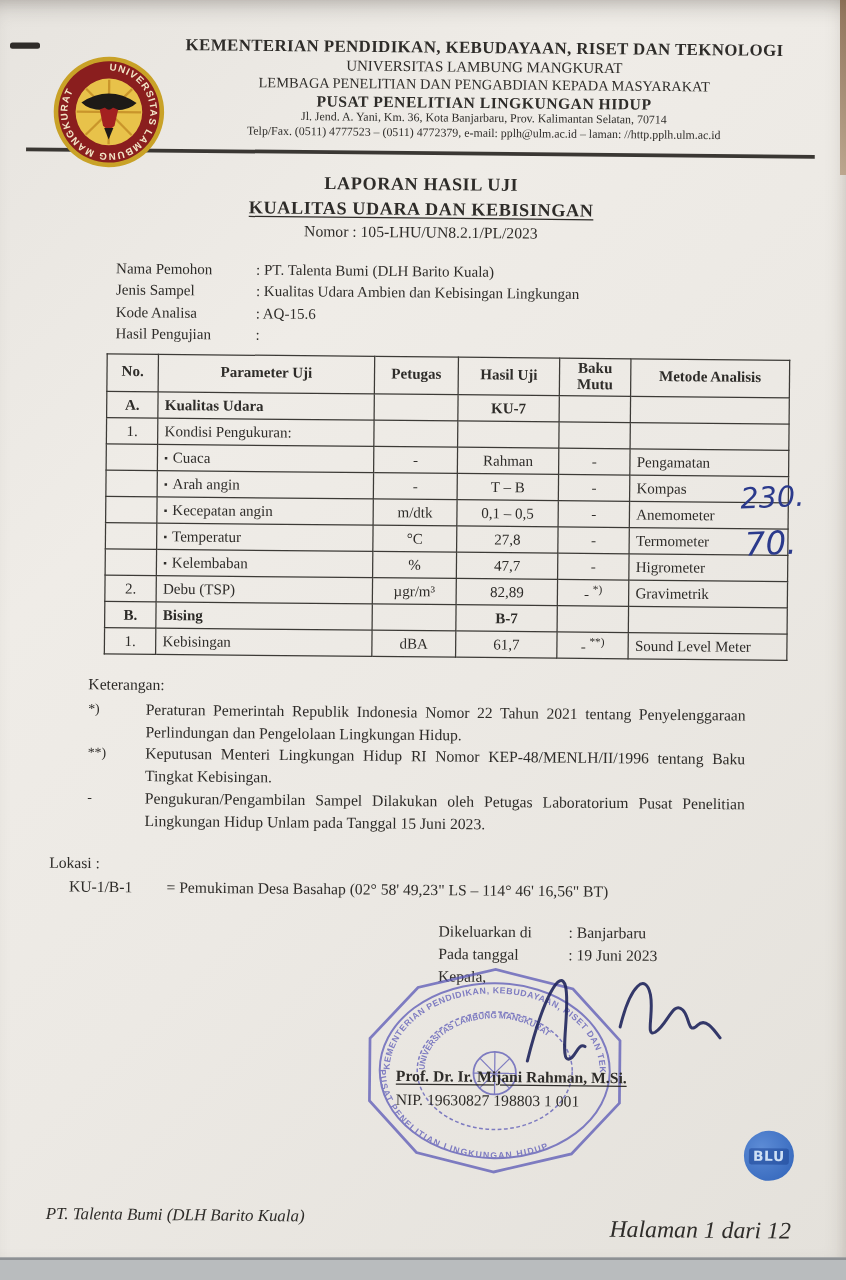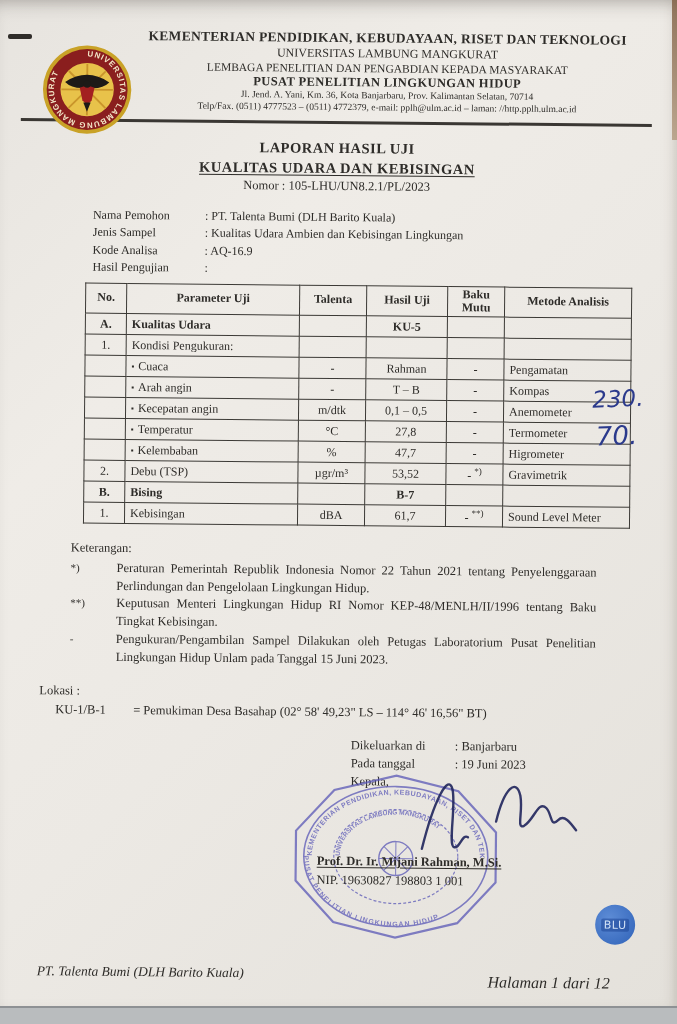--- a/index.html
+++ b/index.html
@@ -138,7 +138,7 @@
         </div>
         <div class="info-row">
           <span class="info-label">Kode Analisa</span>
-          <span class="info-value">: AQ-16.9</span>
+          <span class="info-value">: AQ-15.6</span>
         </div>
         <div class="info-row">
           <span class="info-label">Hasil Pengujian</span>

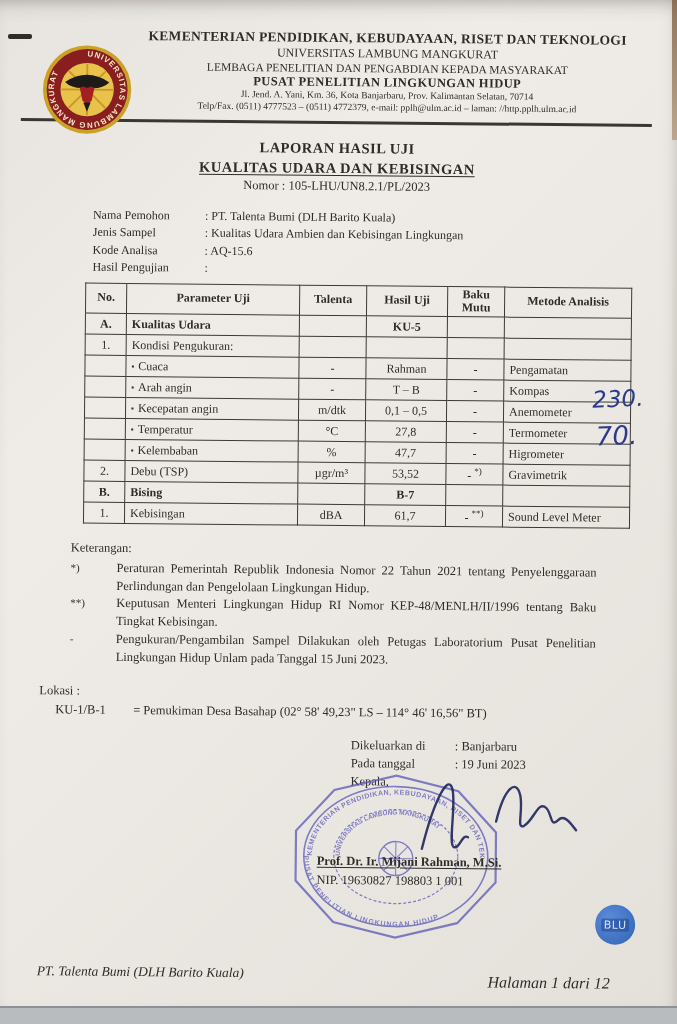--- a/index.html
+++ b/index.html
@@ -151,7 +151,7 @@
         <tr>
           <th class="col-no">No.</th>
           <th class="col-param">Parameter  Uji</th>
-          <th class="col-sat">Talenta</th>
+          <th class="col-sat">Petugas</th>
           <th class="col-hasil">Hasil Uji</th>
           <th class="col-baku">Baku Mutu</th>
           <th class="col-met">Metode Analisis</th>

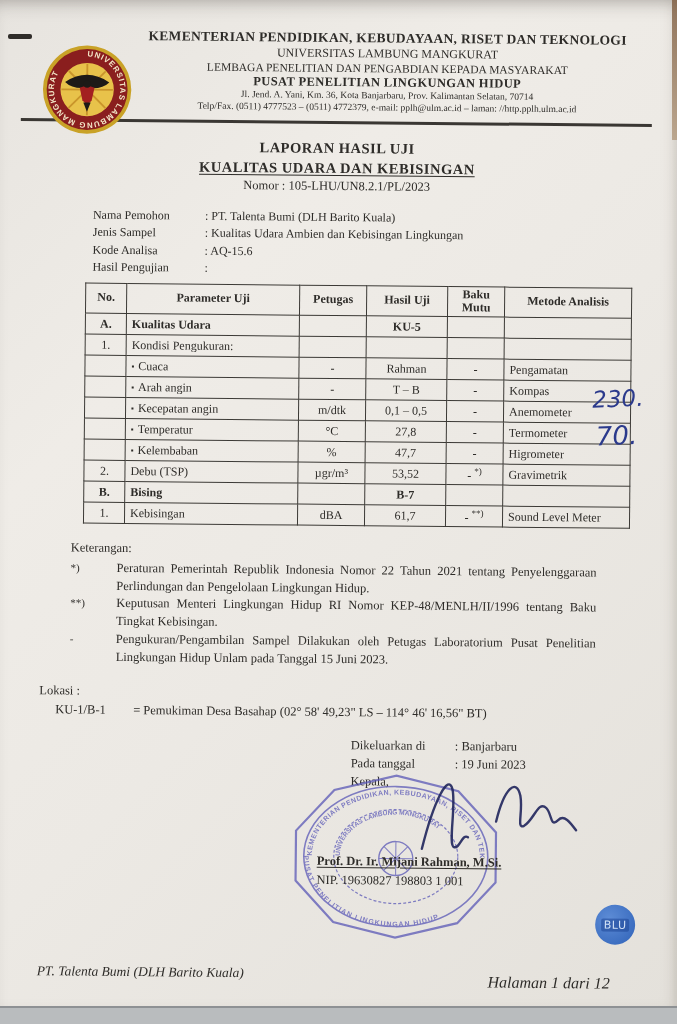--- a/index.html
+++ b/index.html
@@ -162,7 +162,7 @@
             <td class="c b">A.</td>
             <td class=" b">Kualitas Udara</td>
             <td class="c"></td>
-            <td class="c b">KU-5</td>
+            <td class="c b">KU-7</td>
             <td class="c"></td>
             <td></td>
           </tr>

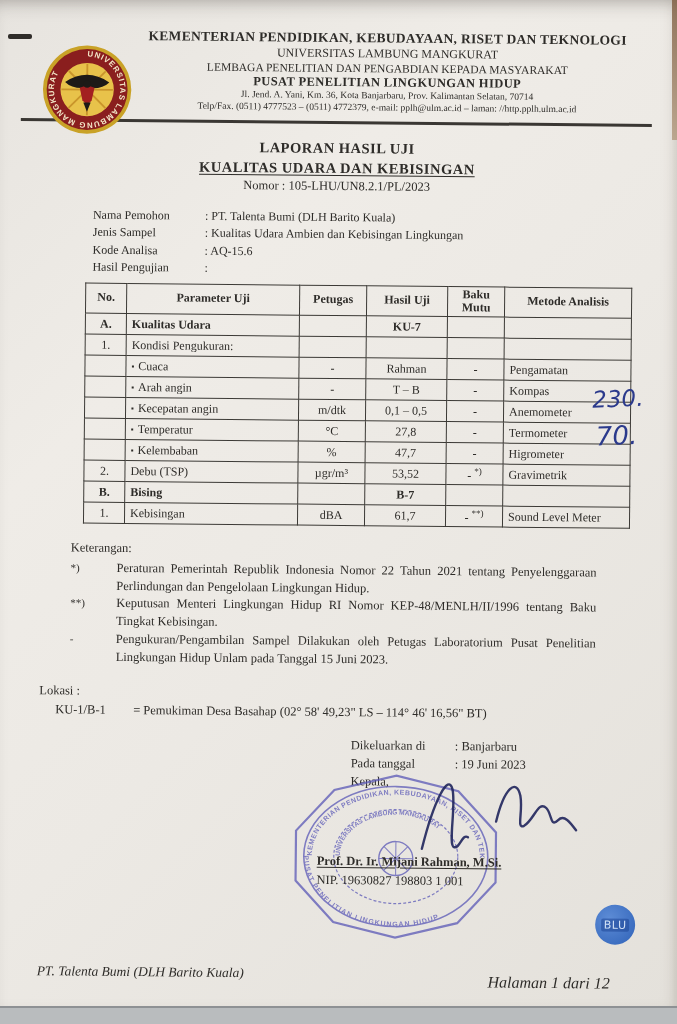--- a/index.html
+++ b/index.html
@@ -218,7 +218,7 @@
             <td class="c">2.</td>
             <td>Debu (TSP)</td>
             <td class="c">µgr/m³</td>
-            <td class="c">53,52</td>
+            <td class="c">82,89</td>
             <td class="c">-<span class="marker">*)</span></td>
             <td>Gravimetrik</td>
           </tr>

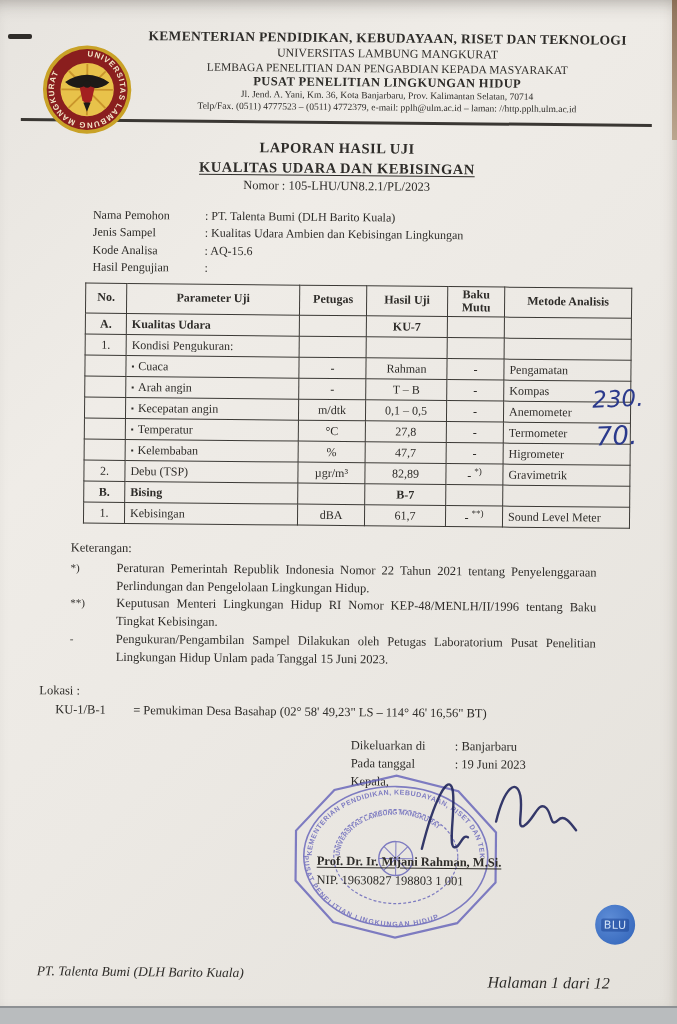--- a/index.html
+++ b/index.html
@@ -77,7 +77,7 @@
   
   .blu-badge{position:absolute;left:604px;top:902px;width:40px;height:40px;border-radius:50%;
     background:radial-gradient(circle at 35% 35%,#5d8cd6,#2f62b8);display:flex;align-items:center;justify-content:center;}
-  .blu-badge span{color:#cfe0f5;font-family:"DejaVu Sans",sans-serif;font-weight:normal;font-size:11px;
+  .blu-badge span{color:#cfe0f5;font-family:"DejaVu Sans",sans-serif;font-weight:bold;font-size:11px;
     background:rgba(30,70,150,.55);padding:0 3px;border-radius:2px;letter-spacing:.5px;}
   .footer-left{position:absolute;left:46px;top:966px;font-style:italic;font-size:13.5px;}
   .footer-right{position:absolute;left:497px;top:972px;font-style:italic;font-size:16px;}

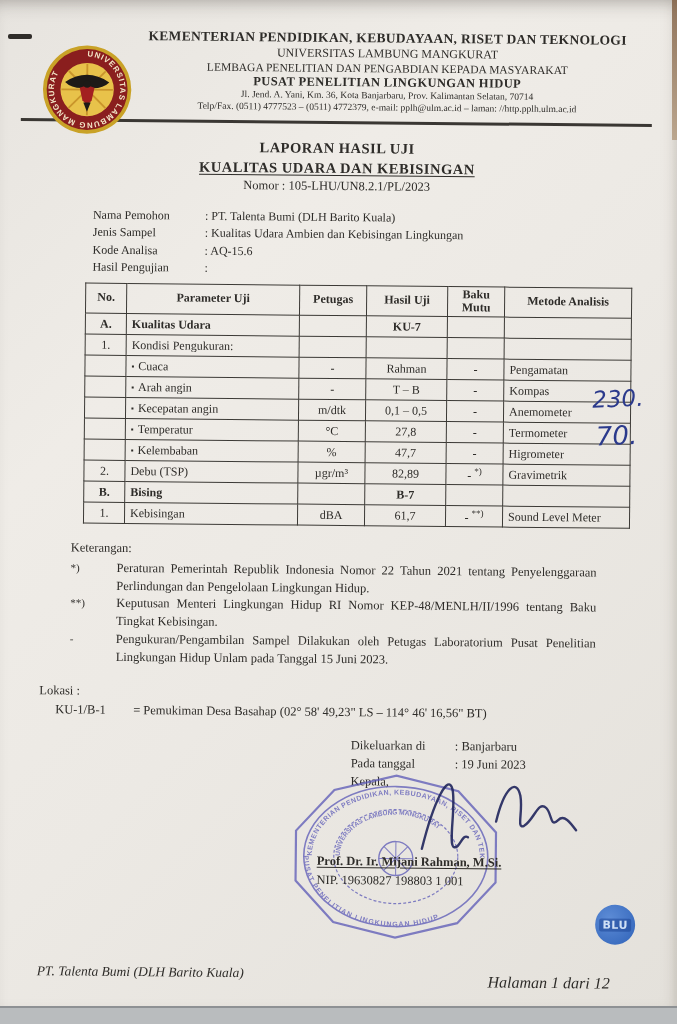--- a/index.html
+++ b/index.html
@@ -80,7 +80,7 @@
   .blu-badge span{color:#cfe0f5;font-family:"DejaVu Sans",sans-serif;font-weight:bold;font-size:11px;
     background:rgba(30,70,150,.55);padding:0 3px;border-radius:2px;letter-spacing:.5px;}
   .footer-left{position:absolute;left:46px;top:966px;font-style:italic;font-size:13.5px;}
-  .footer-right{position:absolute;left:497px;top:972px;font-style:italic;font-size:16px;}
+  .footer-right{position:absolute;left:497px;top:972px;font-style:italic;font-size:19px;}
 </style>
 </head>
 <body>

